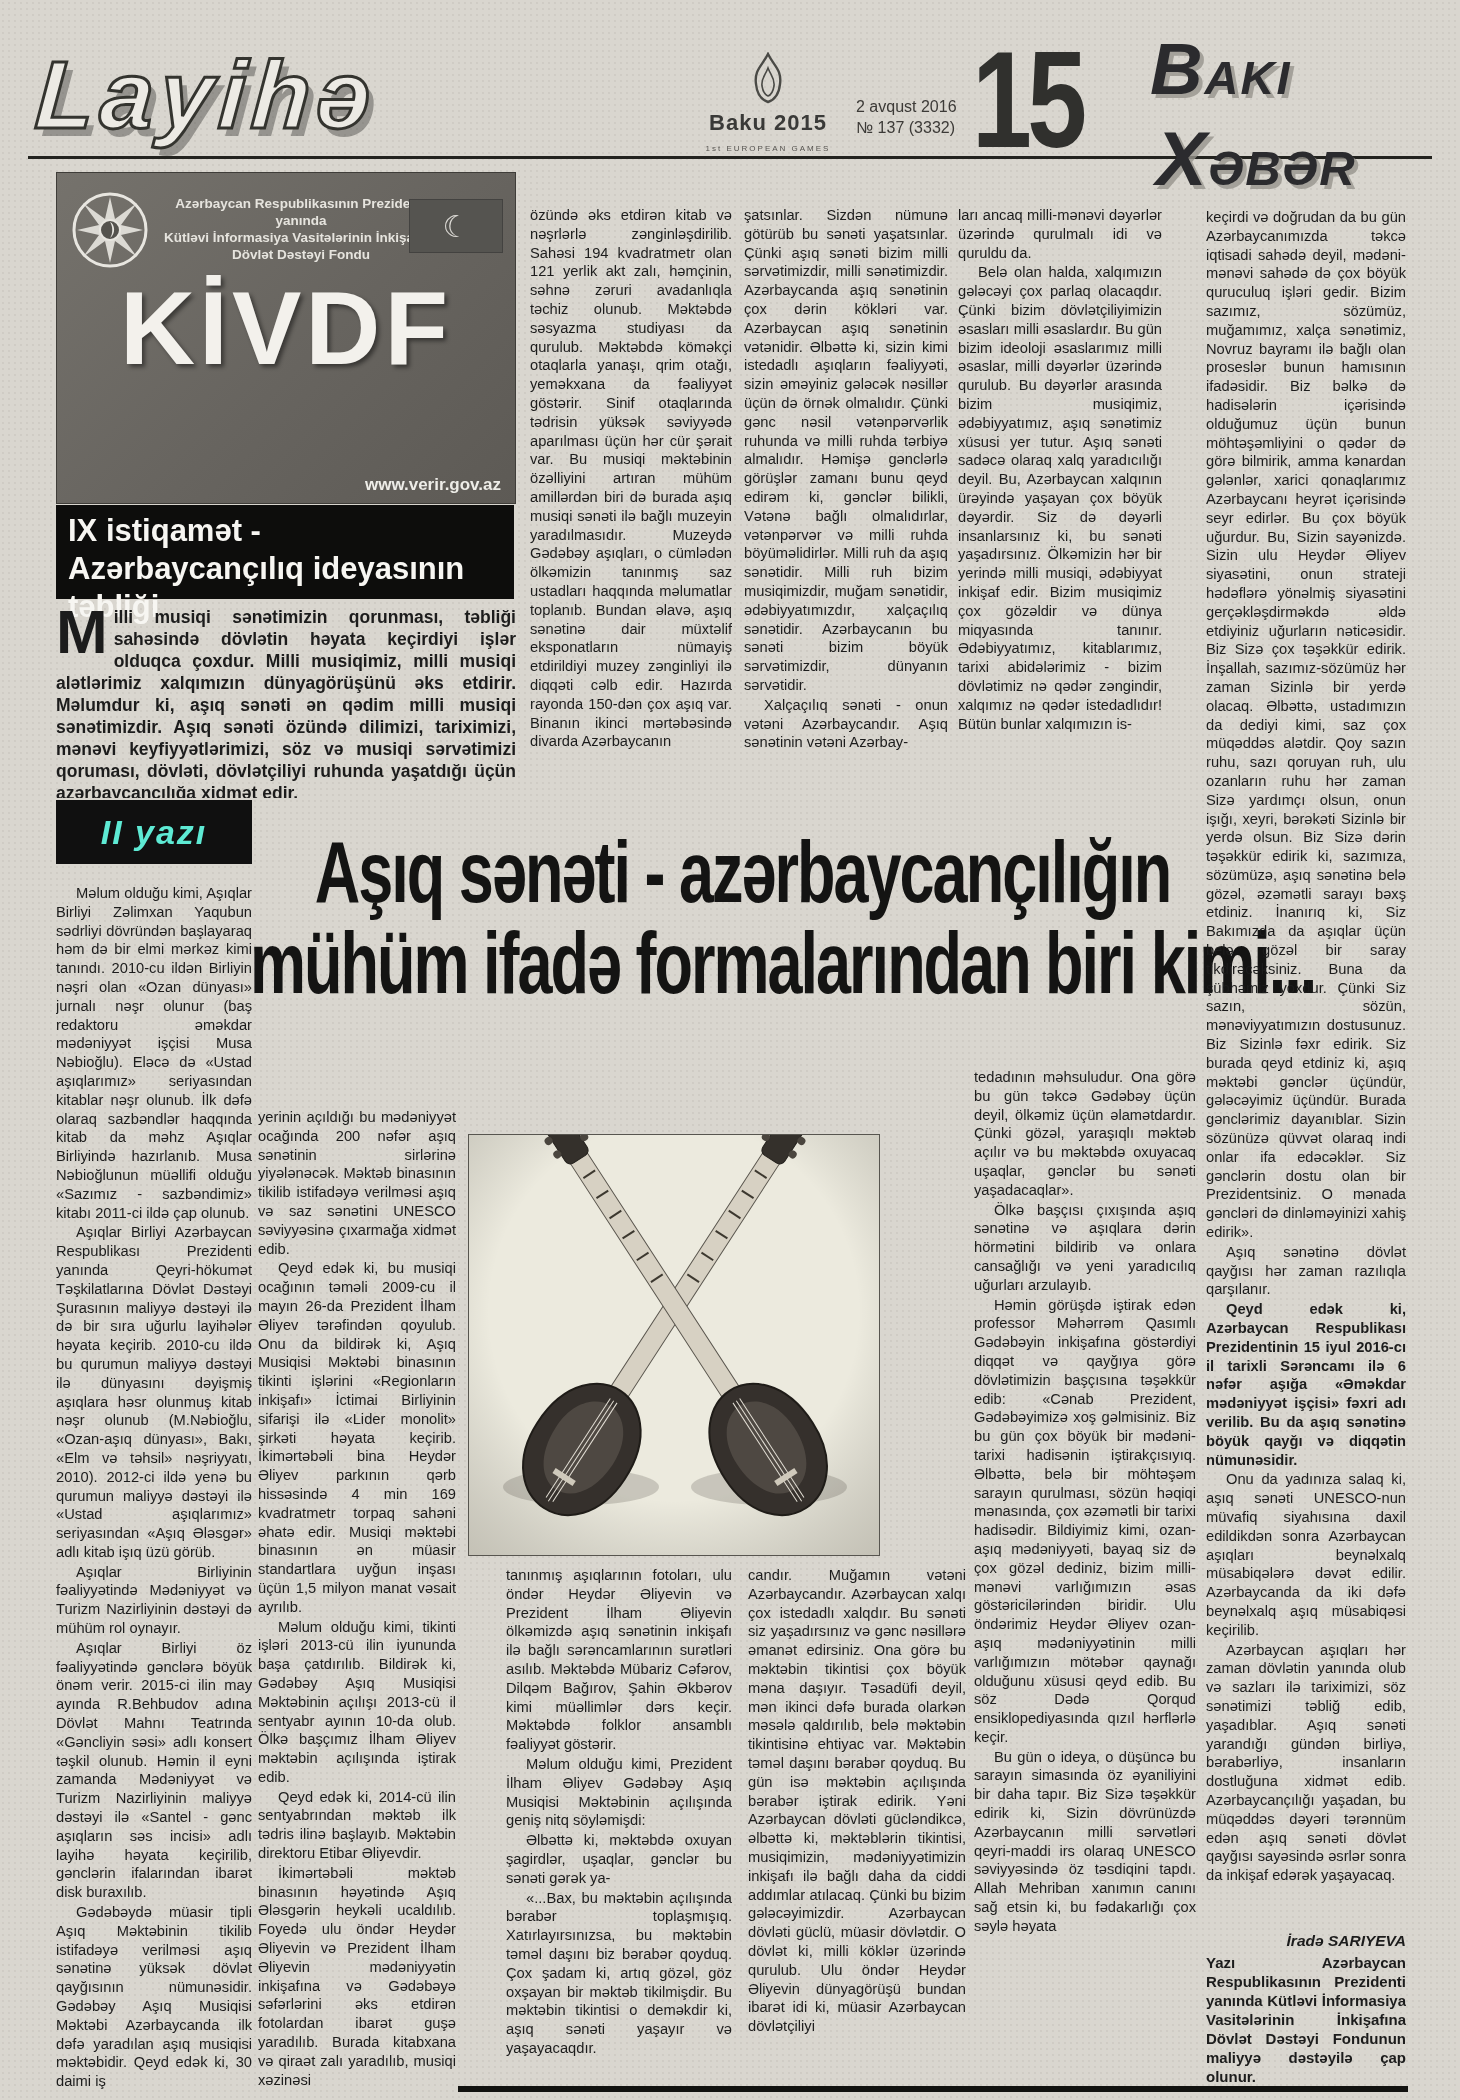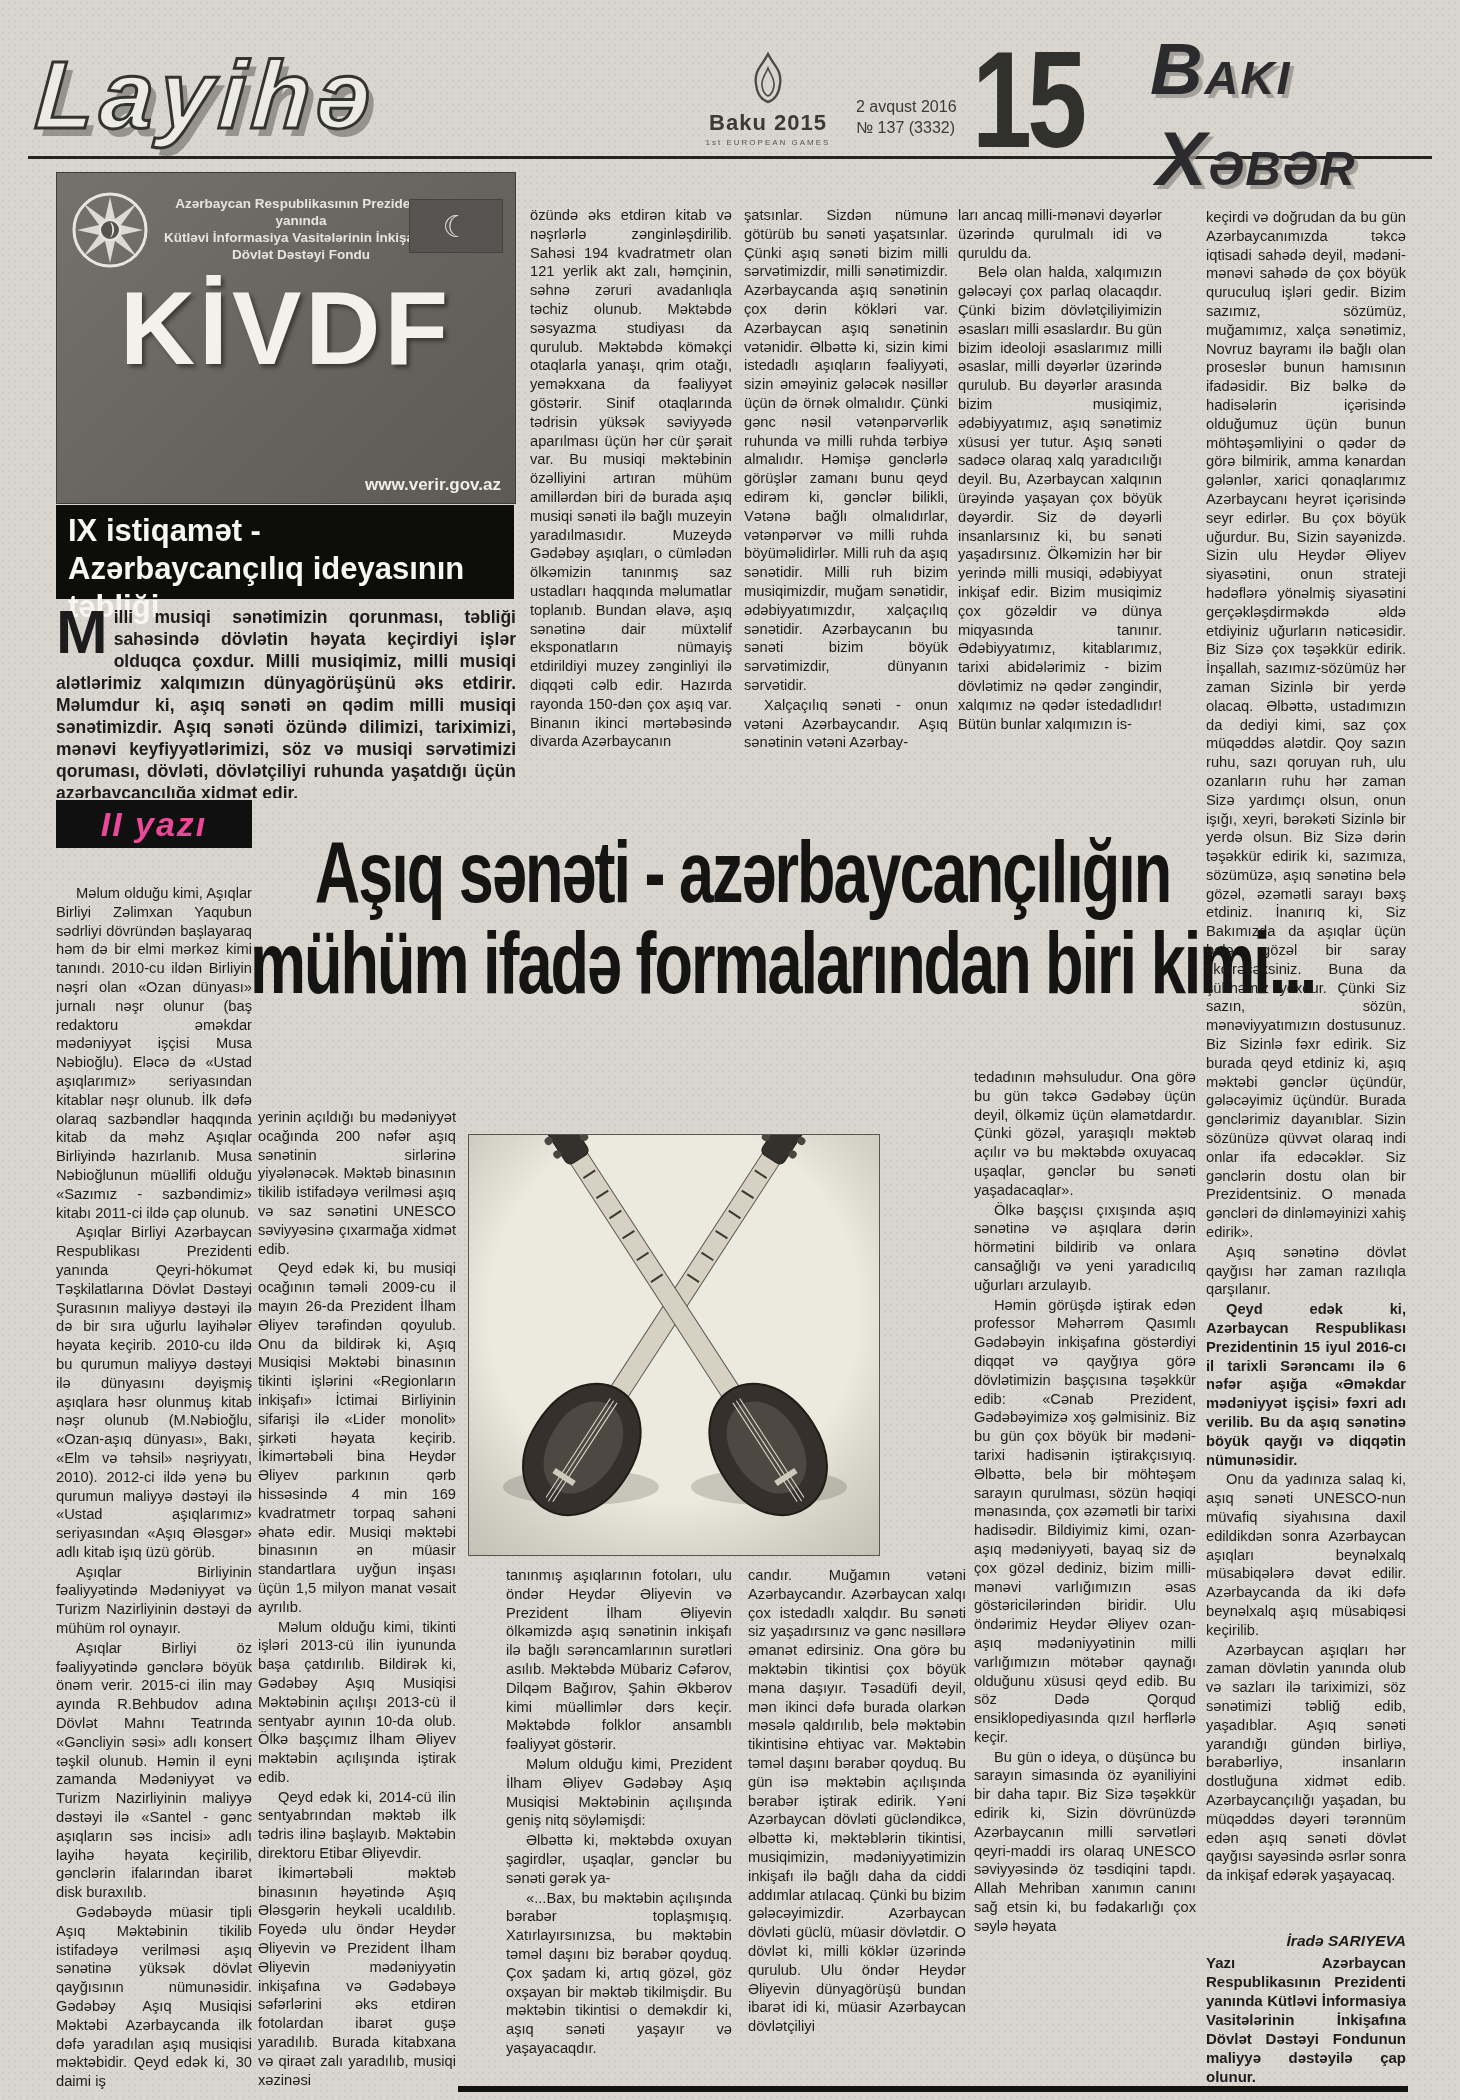--- a/index.html
+++ b/index.html
@@ -22,7 +22,7 @@
   .baku{left:688px; top:52px; width:160px; text-align:center; color:#3a3a38;}
   .baku .flame{display:block; margin:0 auto 2px auto;}
   .baku .b1{font-size:22px; font-weight:bold; letter-spacing:1px;}
-  .baku .b2{font-size:8px; letter-spacing:2px; margin-top:2px; color:#55534f;}
+  .baku .b2{font-size:8px; letter-spacing:2px; margin-top:8px; color:#55534f;}
   .dateblk{left:856px; top:96px; font-size:16px; color:#3c3a37; line-height:21px; white-space:nowrap;}
   .pageno{
     left:972px; top:20px; font-size:138px; font-weight:600; color:#30302d;

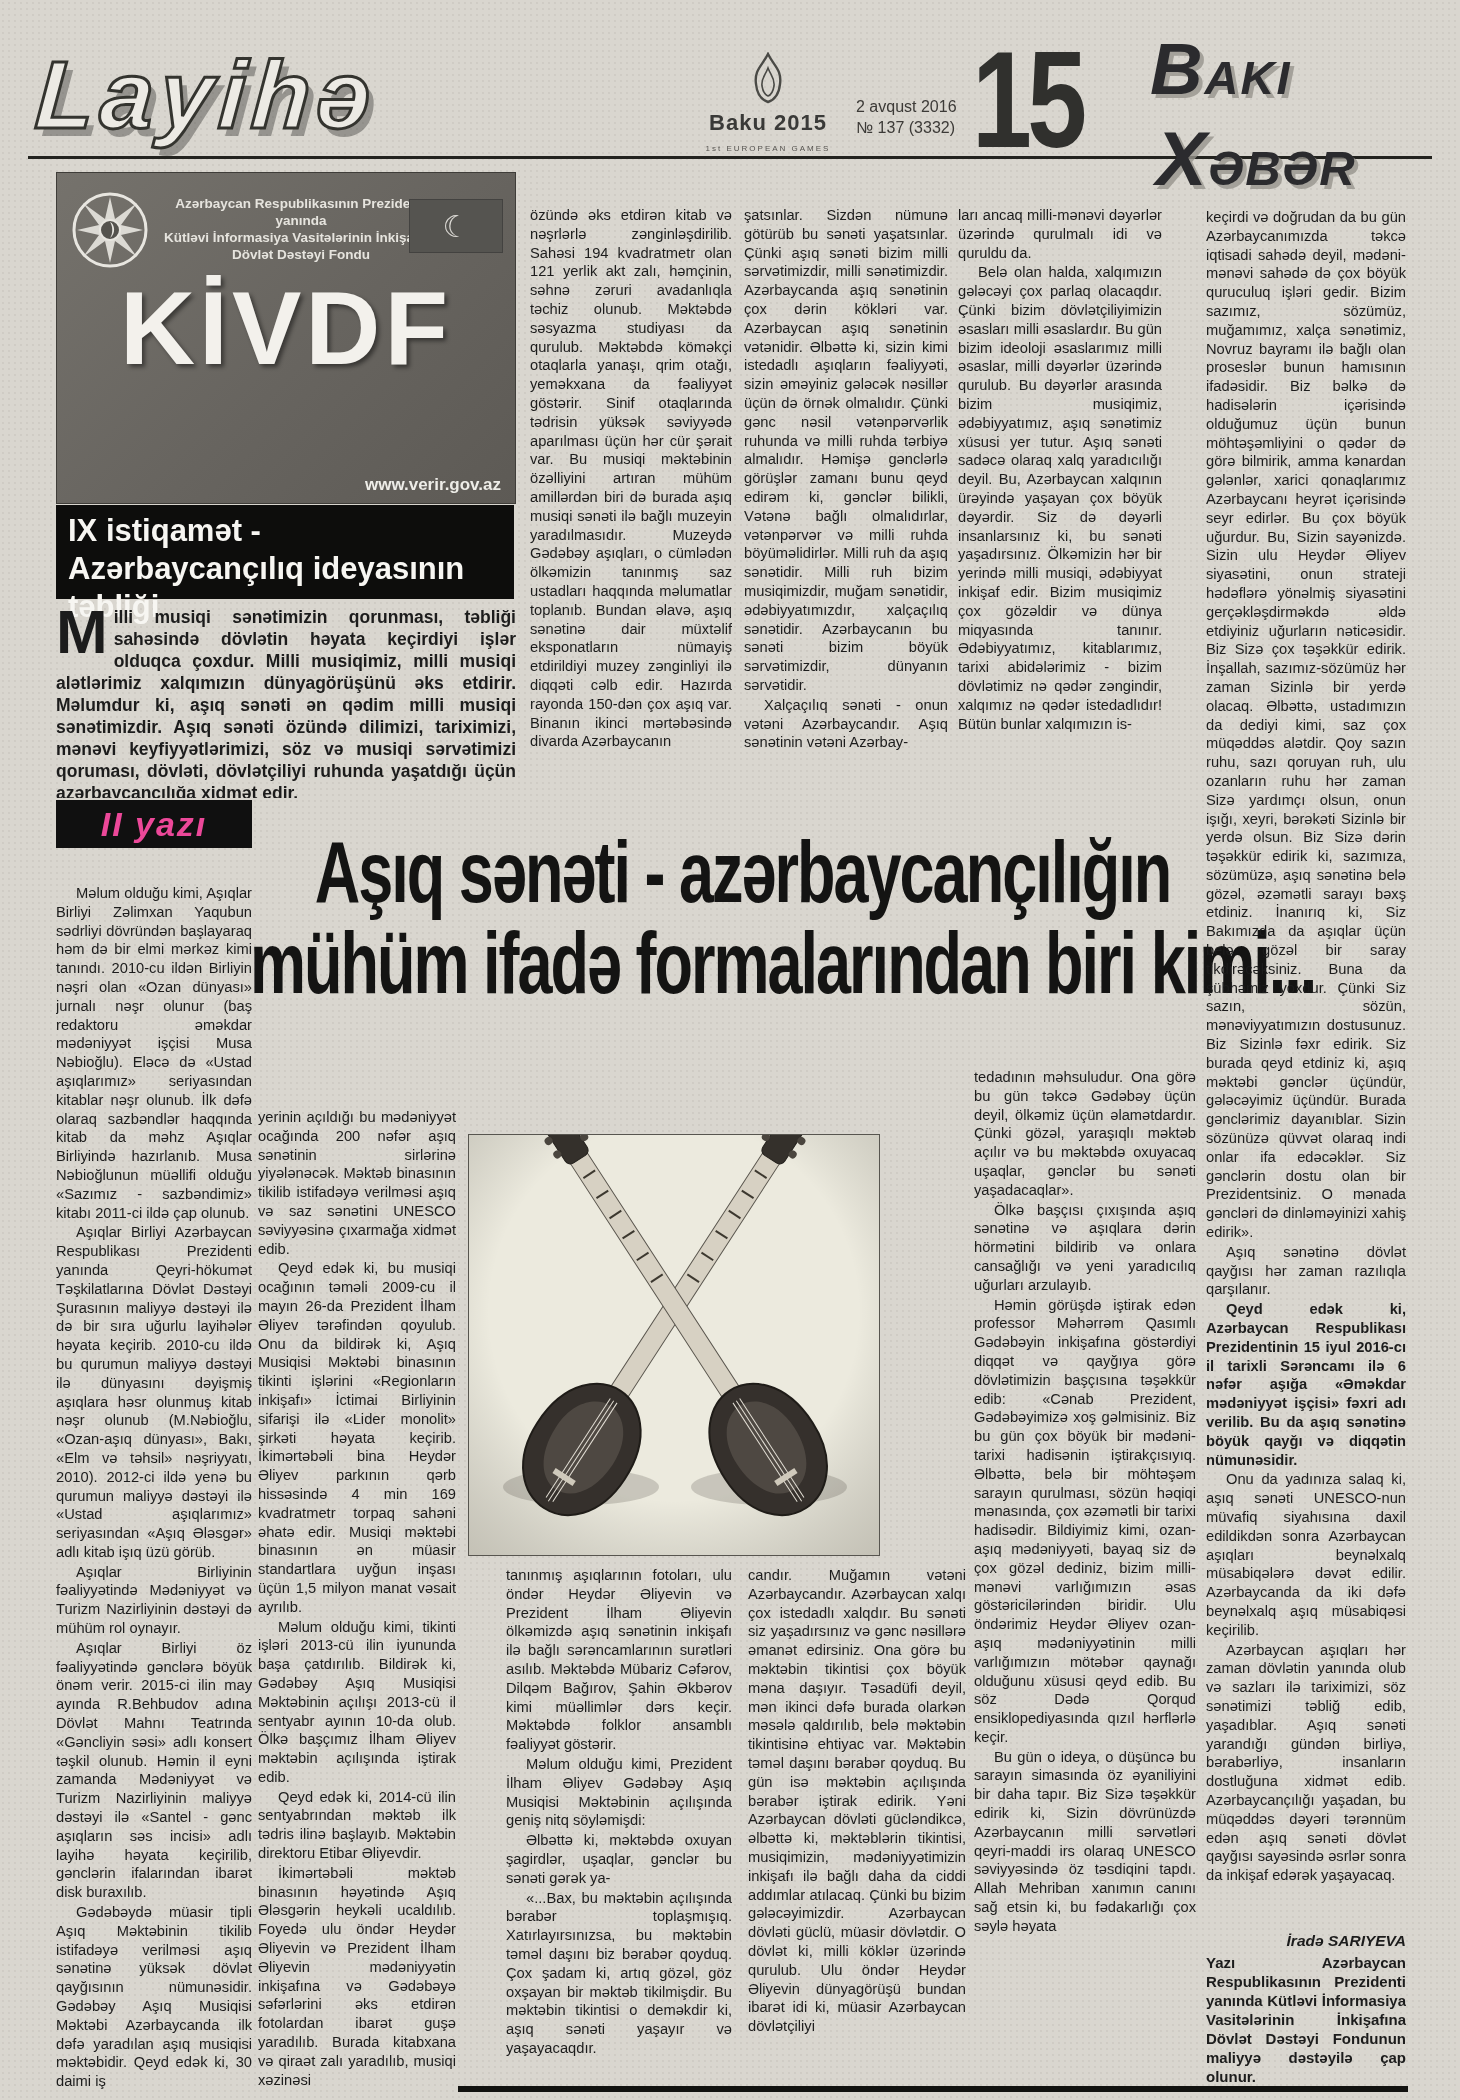--- a/index.html
+++ b/index.html
@@ -60,7 +60,7 @@
     line-height:22px; text-align:justify; overflow:hidden;}
   .dropcap{float:left; font-size:62px; line-height:48px; padding:2px 6px 0 0; font-weight:bold;}
   
-  .yazi{left:56px; top:800px; width:196px; height:48px; background:#101010; color:#ec4899;
+  .yazi{left:56px; top:800px; width:196px; height:64px; background:#101010; color:#5eead4;
     font-size:34px; font-weight:bold; font-style:italic; display:flex; align-items:center;
     justify-content:center; letter-spacing:2px;}
   

